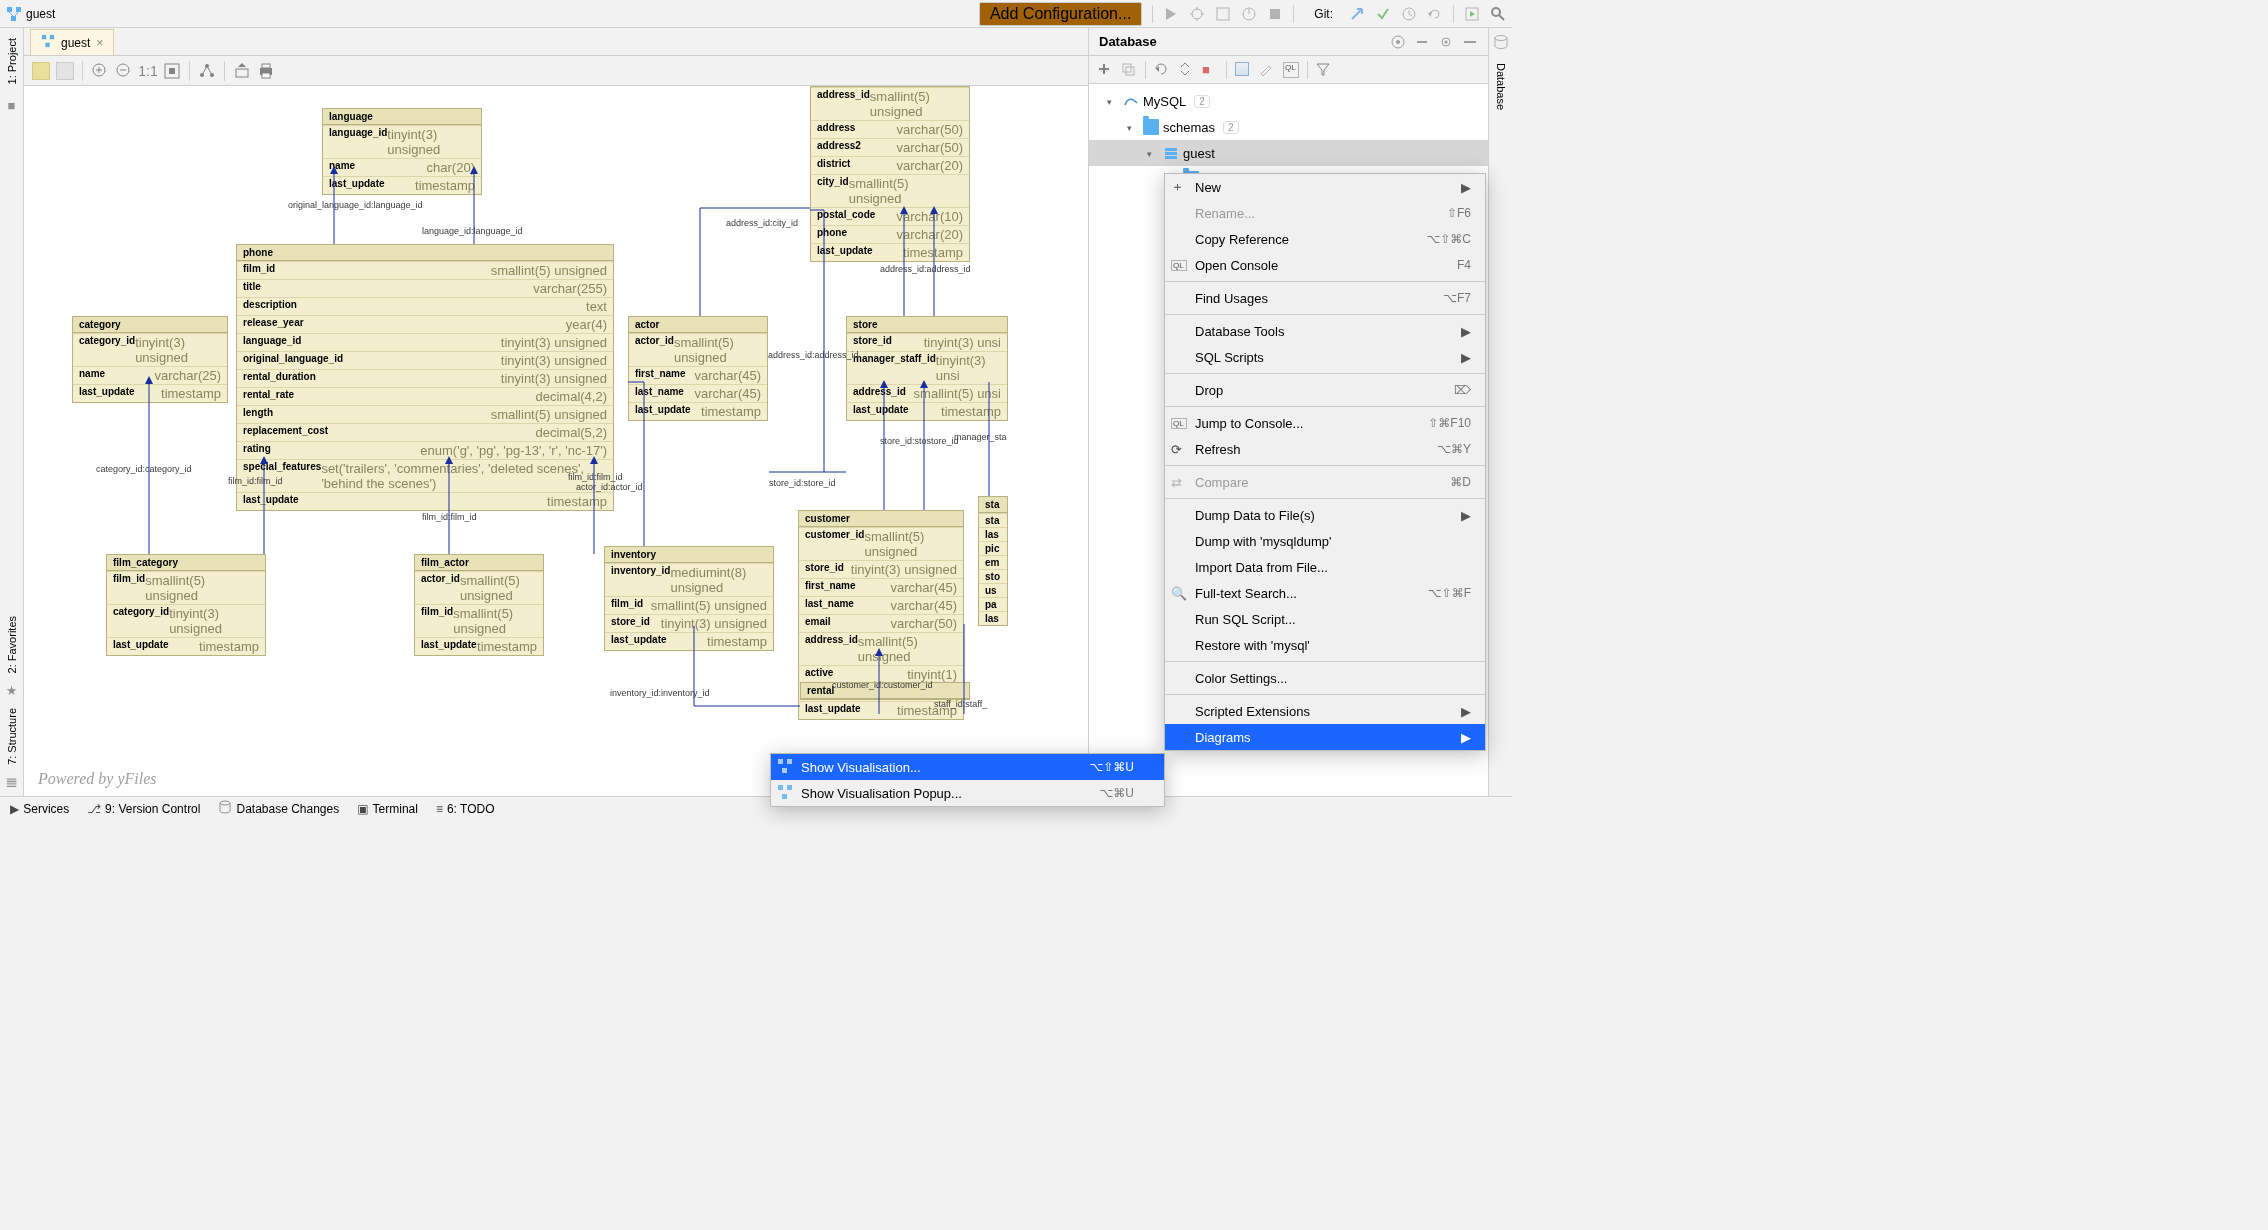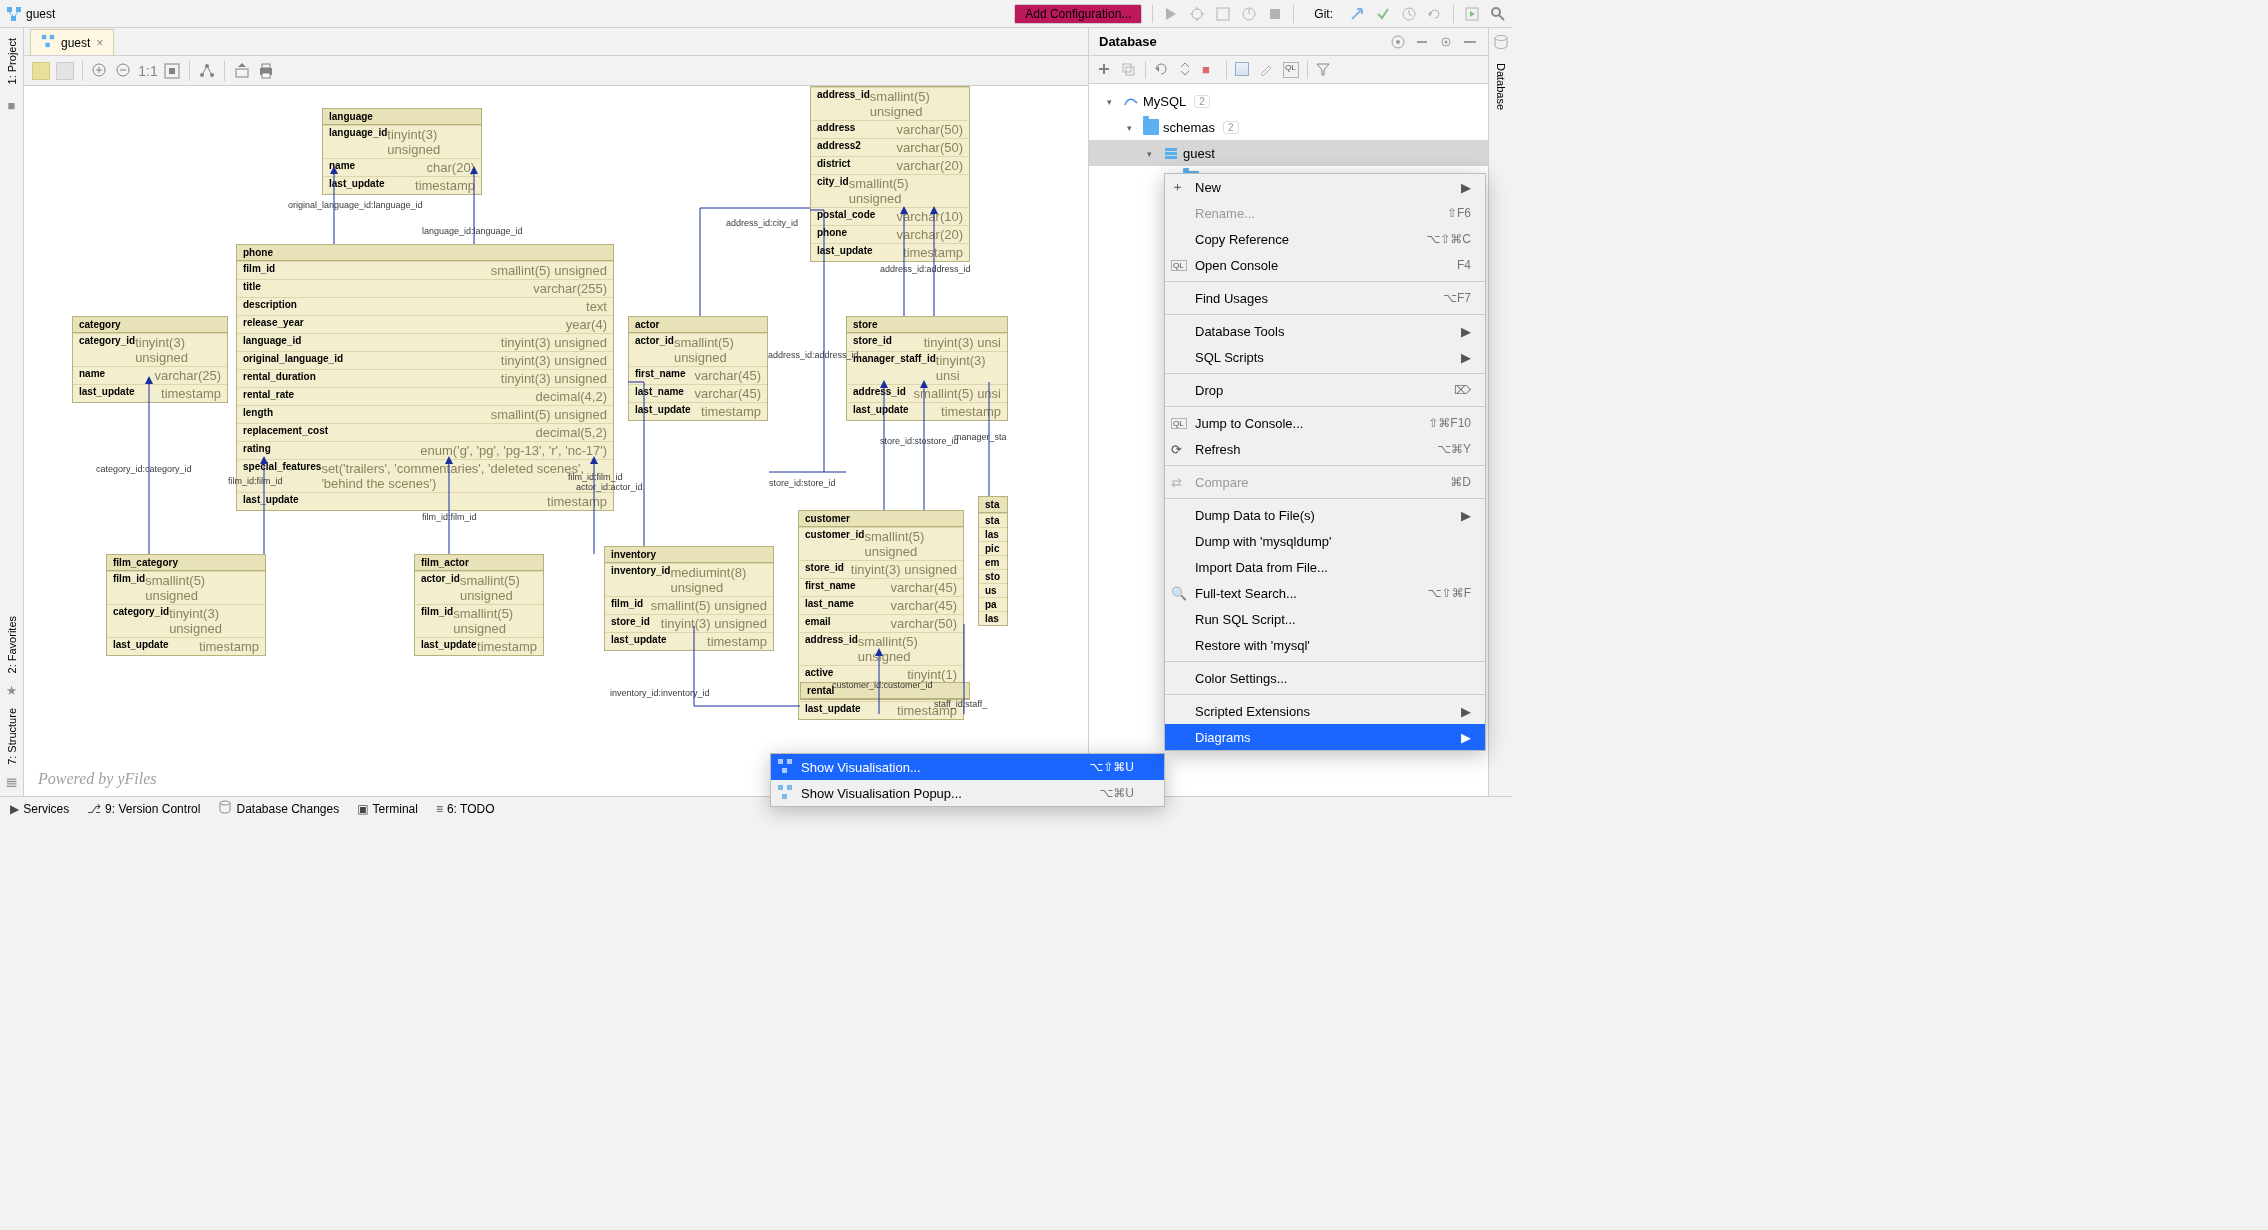--- a/index.html
+++ b/index.html
@@ -10,7 +10,7 @@
 .topbar .crumb-icon { width:16px; height:16px; margin-right:4px; display:inline-block; }
 .crumb-text { font-size:12px; }
 .topbar .spacer { flex:1; }
-.add-config { background:#be185d; border:1px solid #ccc; padding:2px 10px; font-size:12px; border-radius:2px; }
+.add-config { background:#a16207; border:1px solid #ccc; padding:2px 10px; font-size:16px; border-radius:2px; }
 .toolbar-icons { display:flex; gap:10px; align-items:center; margin-left:10px; }
 .toolbar-icons .ic { width:16px; height:16px; opacity:0.6; }
 .toolbar-icons .sep { width:1px; height:18px; background:#ccc; }

